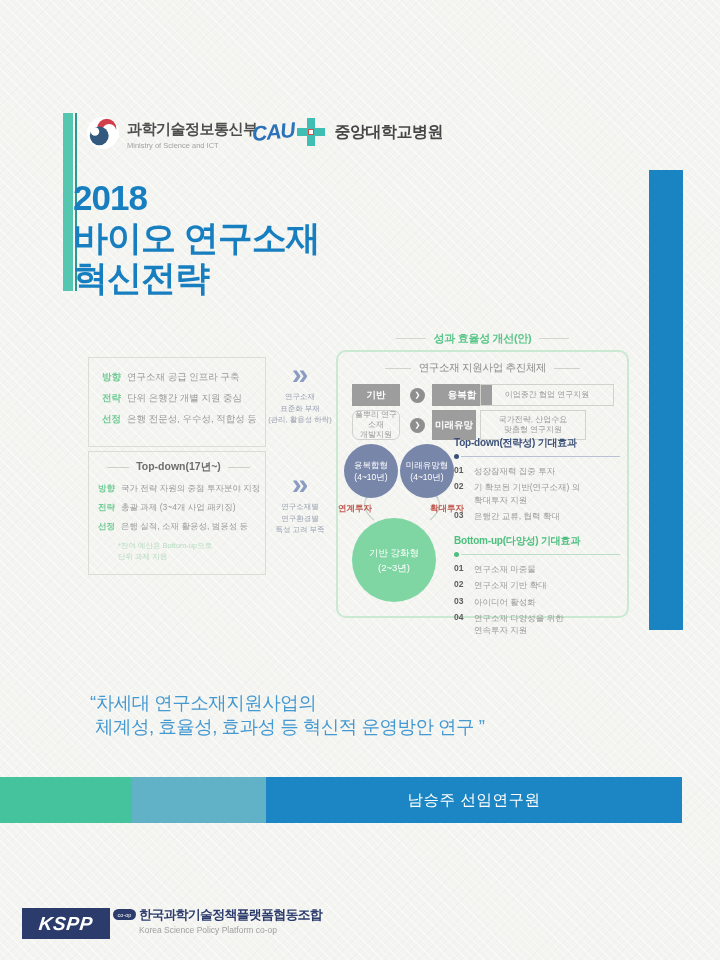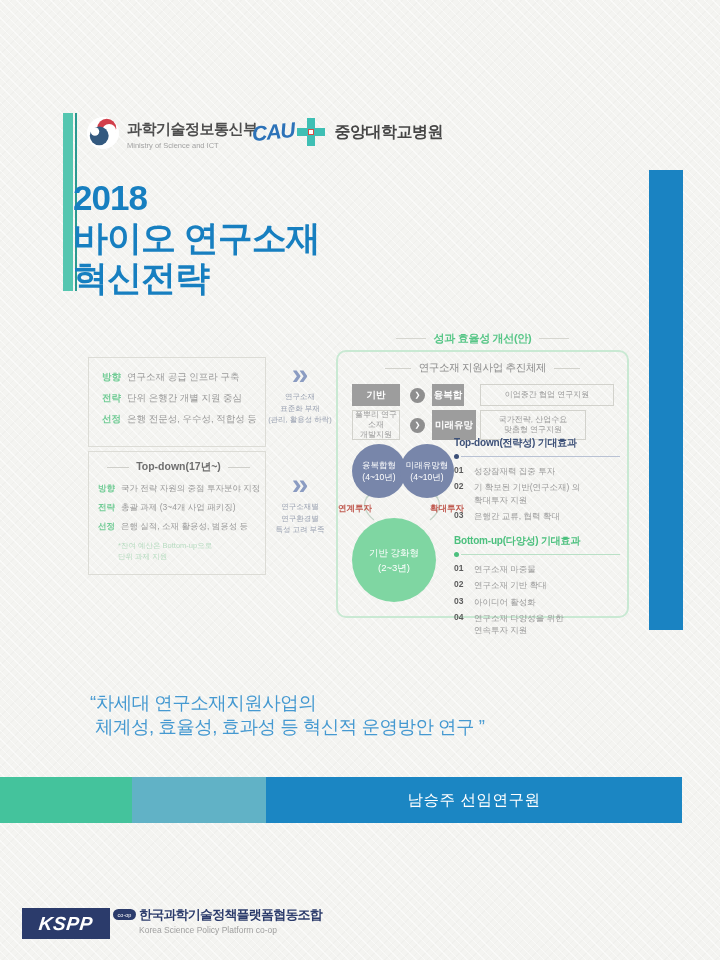--- a/index.html
+++ b/index.html
@@ -70,7 +70,7 @@
   .c-basedesc{left:14px;top:58px;width:48px;height:30px;}
   .c-arrow{left:72px;width:15px;height:15px;border-radius:50%;background:#8f8f8f;color:#fff;font-size:7px;display:flex;align-items:center;justify-content:center;}
   .c-arrow.r1{top:36px;} .c-arrow.r2{top:66px;}
-  .c-tag1{left:94px;top:32px;width:32px;height:22px;}
+  .c-tag1{left:94px;top:32px;width:60px;height:22px;}
   .c-tag2{left:94px;top:58px;width:44px;height:30px;}
   .c-desc1{left:142px;top:32px;width:134px;height:22px;font-size:8.5px;}
   .c-desc2{left:142px;top:58px;width:106px;height:30px;font-size:8.5px;}

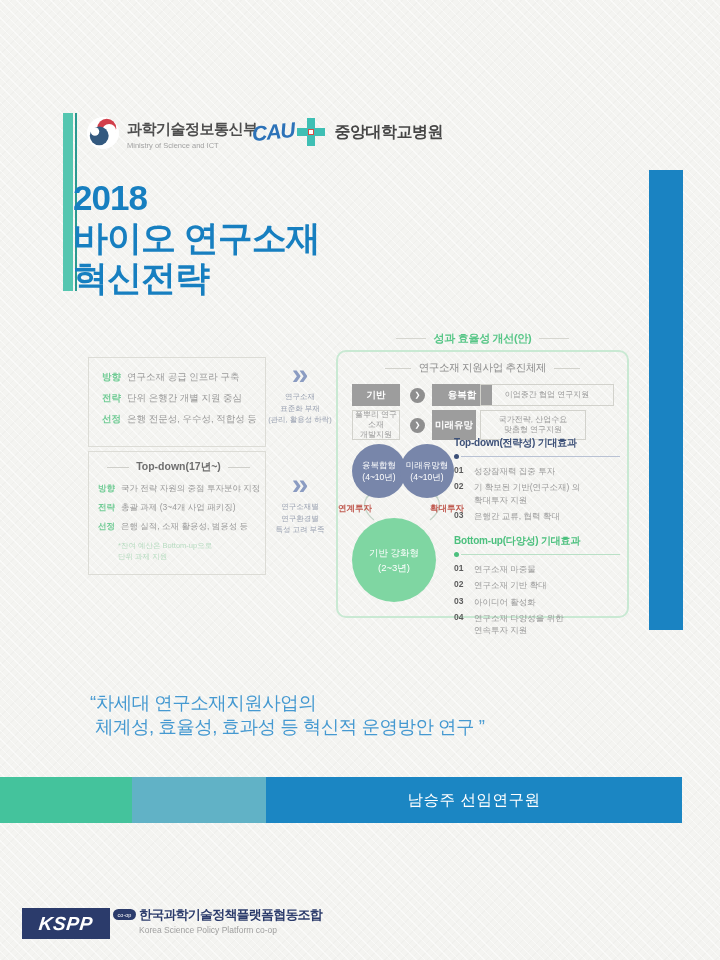--- a/index.html
+++ b/index.html
@@ -67,7 +67,7 @@
   .cell.dark{background:#9d9d9d;color:#fff;font-size:9.5px;font-weight:bold;}
   .cell.lite{border:1px solid #d2d2cc;color:#9a9a9a;font-size:8px;}
   .c-base{left:14px;top:32px;width:48px;height:22px;text-align:right;}
-  .c-basedesc{left:14px;top:58px;width:48px;height:30px;}
+  .c-basedesc{left:14px;top:58px;width:48px;height:30px;border-radius:7px;}
   .c-arrow{left:72px;width:15px;height:15px;border-radius:50%;background:#8f8f8f;color:#fff;font-size:7px;display:flex;align-items:center;justify-content:center;}
   .c-arrow.r1{top:36px;} .c-arrow.r2{top:66px;}
   .c-tag1{left:94px;top:32px;width:60px;height:22px;}

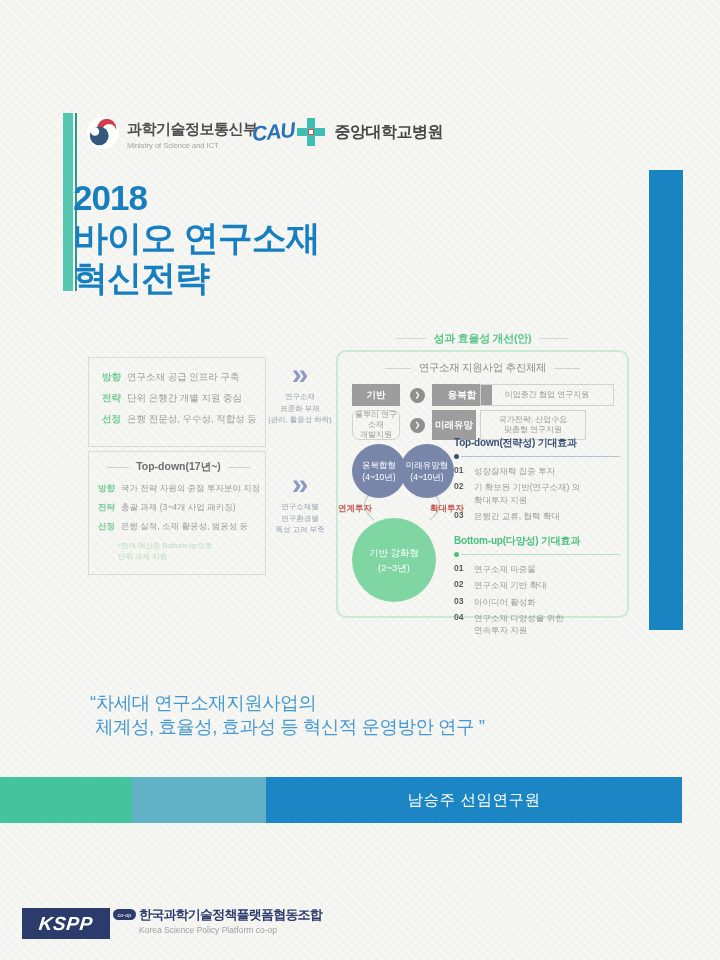--- a/index.html
+++ b/index.html
@@ -78,7 +78,7 @@
   
   .circ{position:absolute;border-radius:50%;display:flex;align-items:center;justify-content:center;text-align:center;color:#fff;}
   .circ.blue{width:54px;height:54px;background:#7886aa;font-size:8.5px;line-height:1.45;}
-  .circ1{left:14px;top:92px;} .circ2{left:62px;top:92px;}
+  .circ1{left:6px;top:92px;} .circ2{left:62px;top:92px;}
   .circ.green{left:14px;top:166px;width:84px;height:84px;background:#7fd6a2;font-size:9.5px;line-height:1.6;}
   .invest{position:absolute;font-size:8.5px;font-weight:bold;color:#c05a50;}
   .invest-l{left:0px;top:151px;} .invest-r{left:92px;top:151px;}

